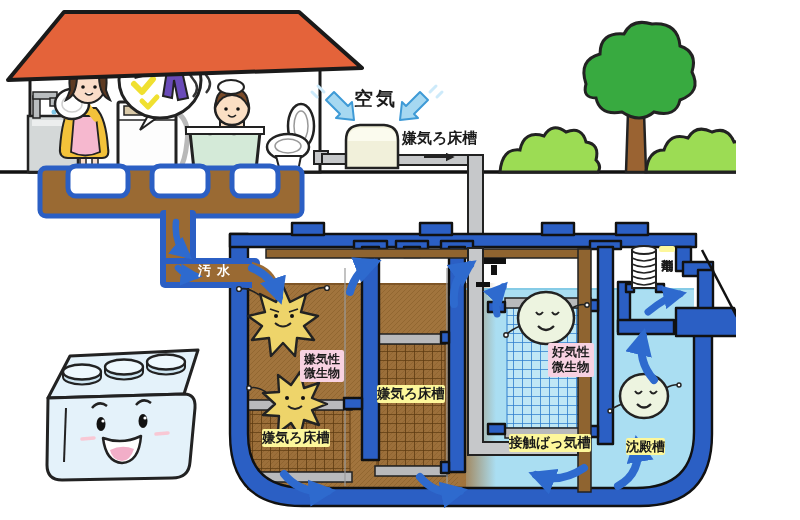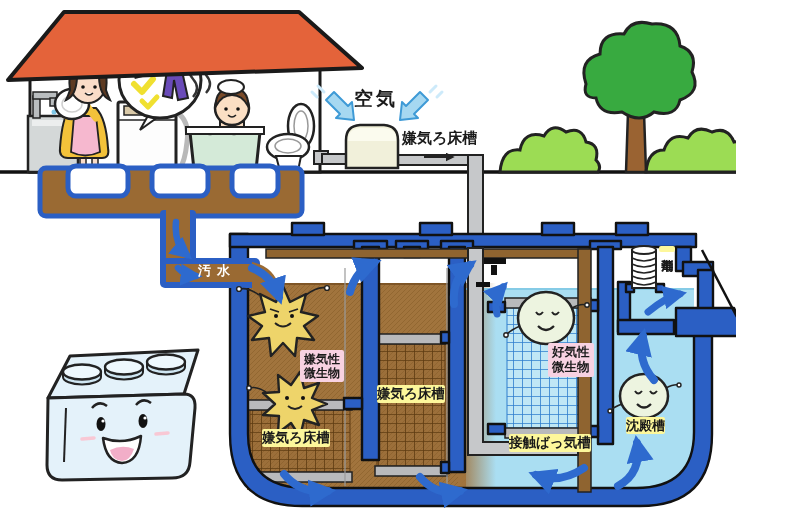--- a/index.html
+++ b/index.html
@@ -327,7 +327,7 @@
   <span style="display:block;">微生物</span>
 </div>
 <div class="lbl tag-yellow" style="left:509px;top:386px;font-size:13.5px;margin-top:48px;">接触ばっ気槽</div>
-<div class="lbl tag-yellow" style="left:626px;top:417px;font-size:13px;">沈殿槽</div>
+<div class="lbl tag-yellow" style="left:626px;top:438px;font-size:13px;">沈殿槽</div>
 <div class="lbl tag-yellow v-label" style="left:659px;top:246px;font-size:12px;">消毒剤</div>
 </div>
 

